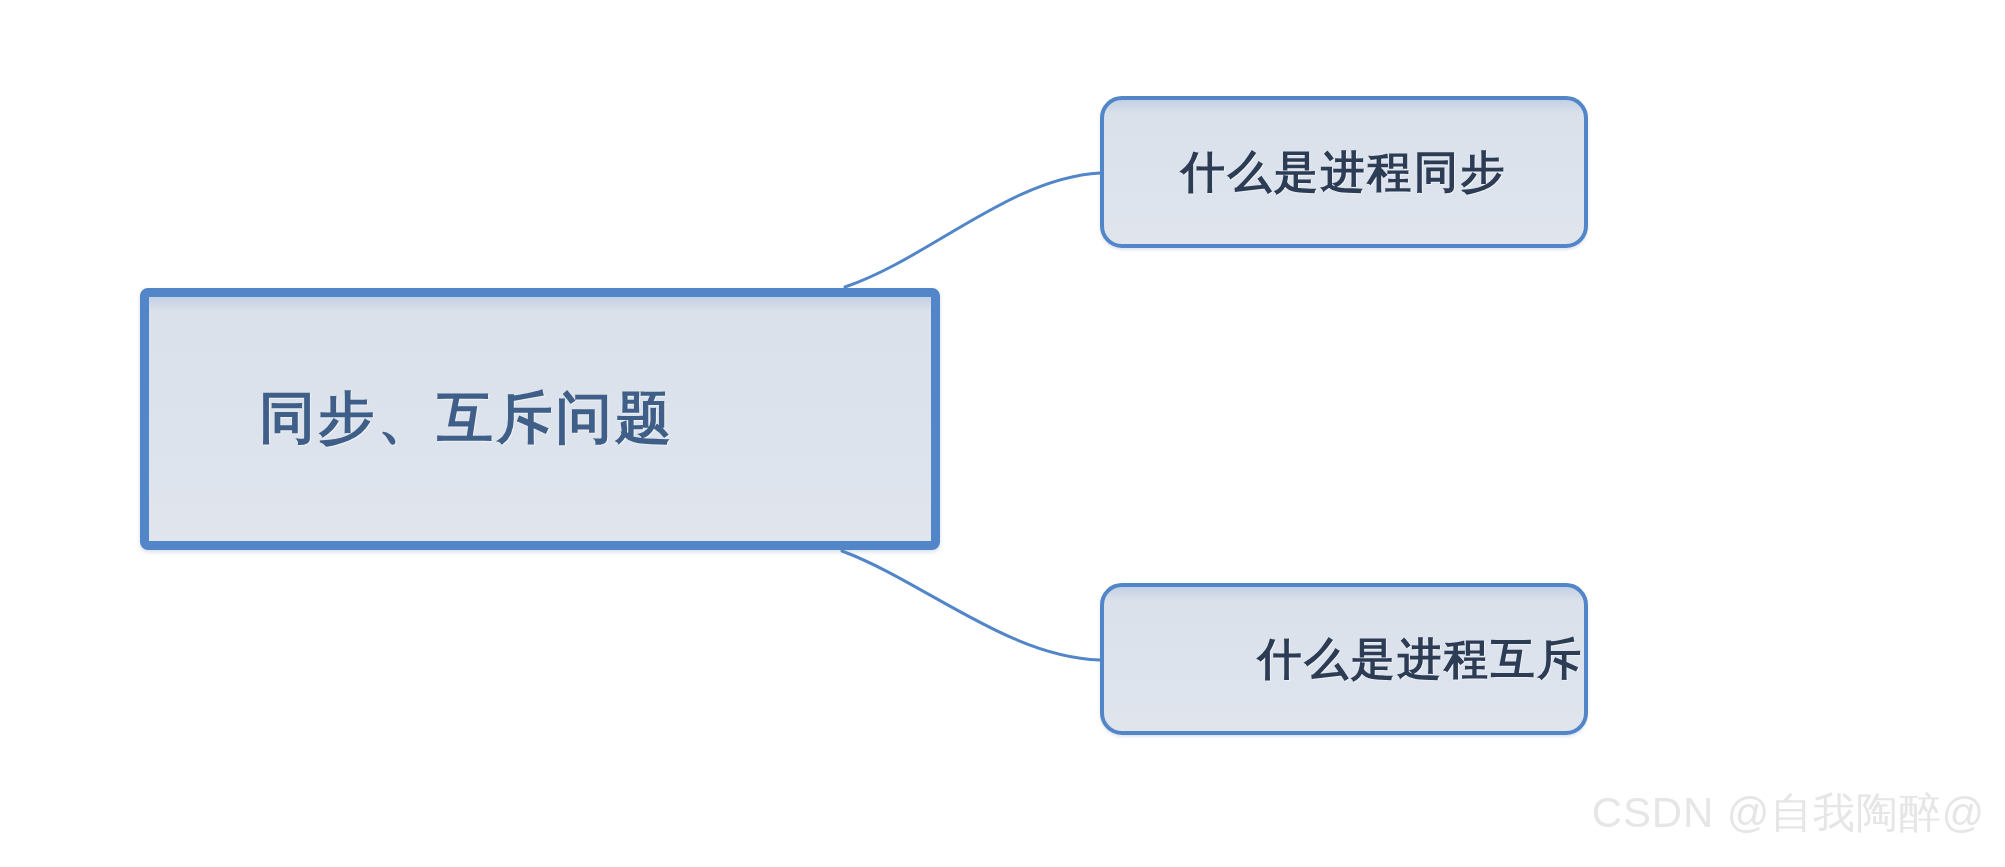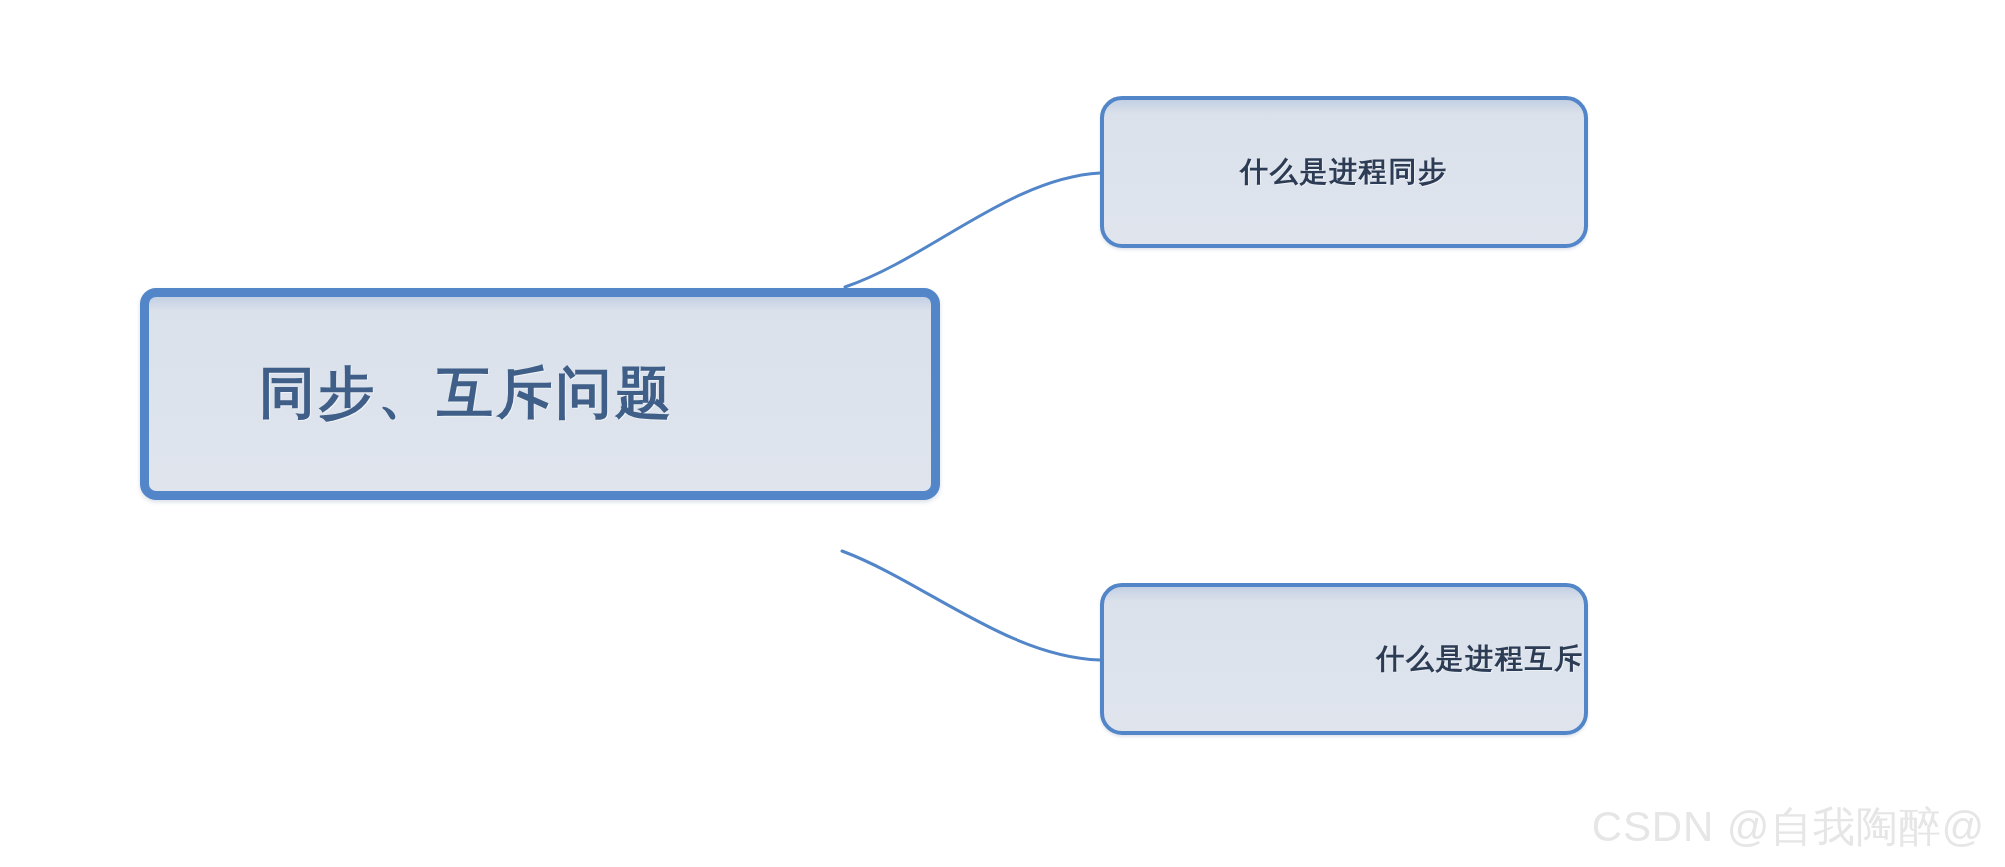--- a/index.html
+++ b/index.html
@@ -77,7 +77,7 @@
   }
   .child-node .node-label {
     color: #2c3c55;
-    font-size: 28px;
+    font-size: 44px;
     font-weight: bold;
     text-shadow: 1px 1px 0 rgba(255,255,255,0.45);
   }

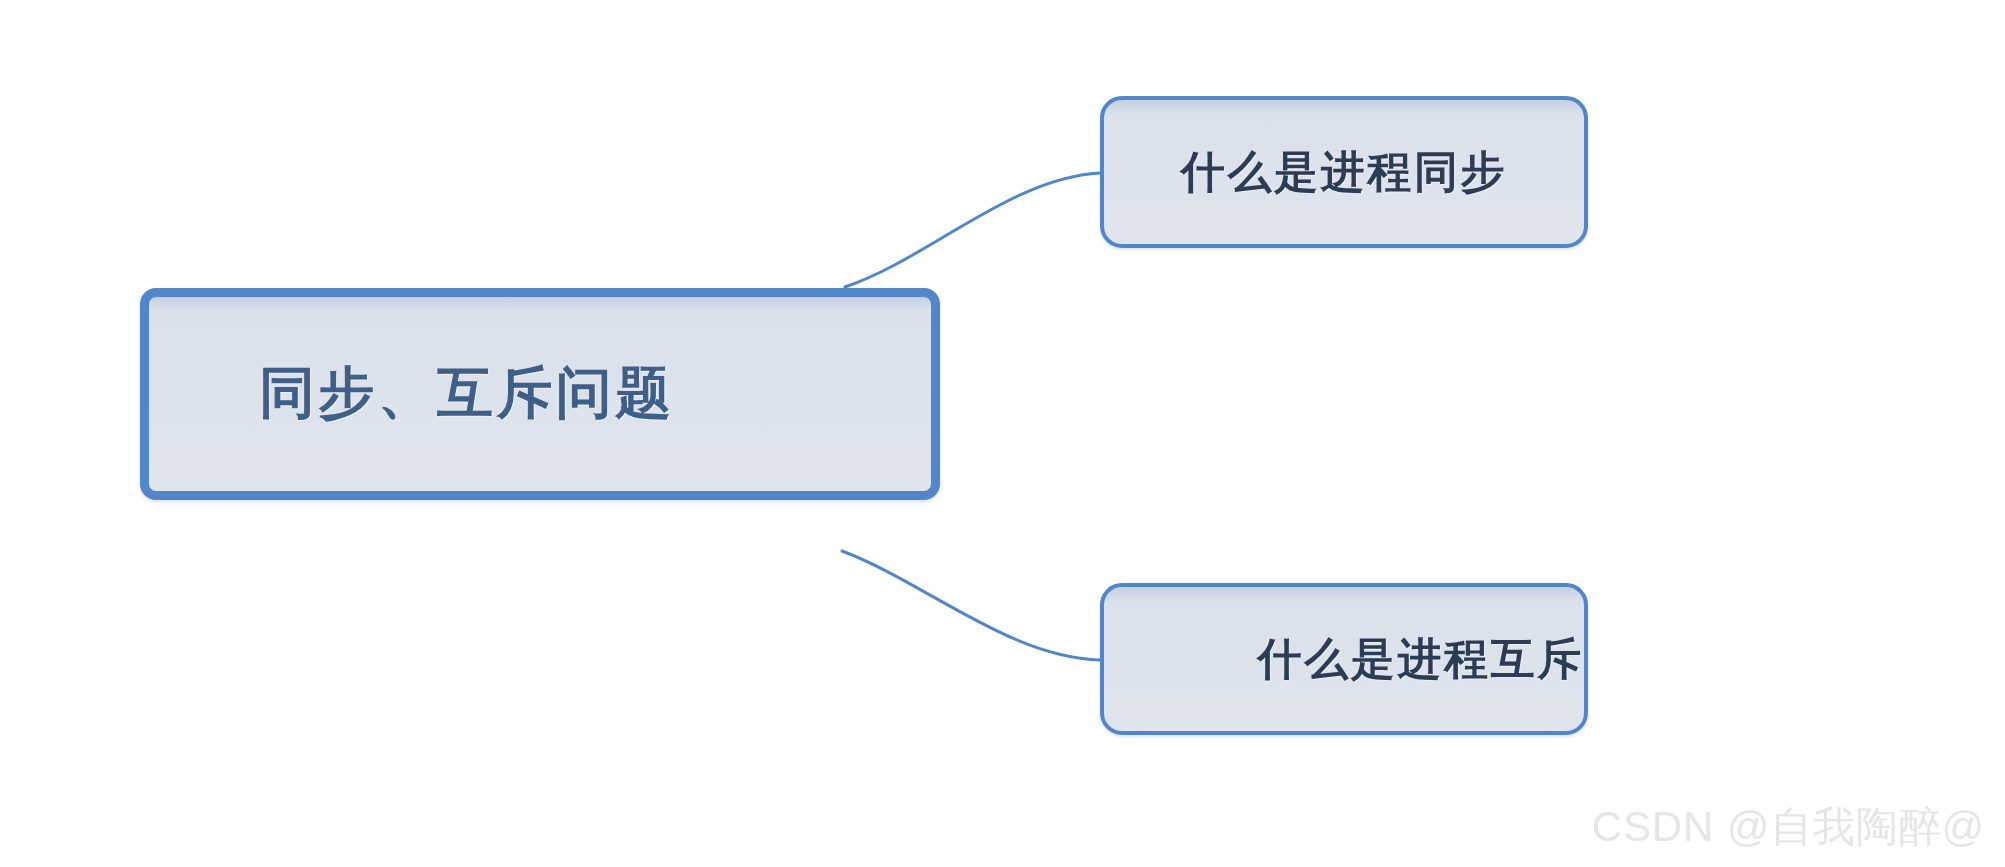--- a/index.html
+++ b/index.html
@@ -52,9 +52,9 @@
     left: 140px;
     top: 288px;
     width: 800px;
-    height: 212px;
+    height: 262px;
     border-width: 9px;
-    border-radius: 16px;
+    border-radius: 8px;
     justify-content: flex-start;
     box-shadow: 0 2px 4px rgba(120,140,170,0.28);
   }

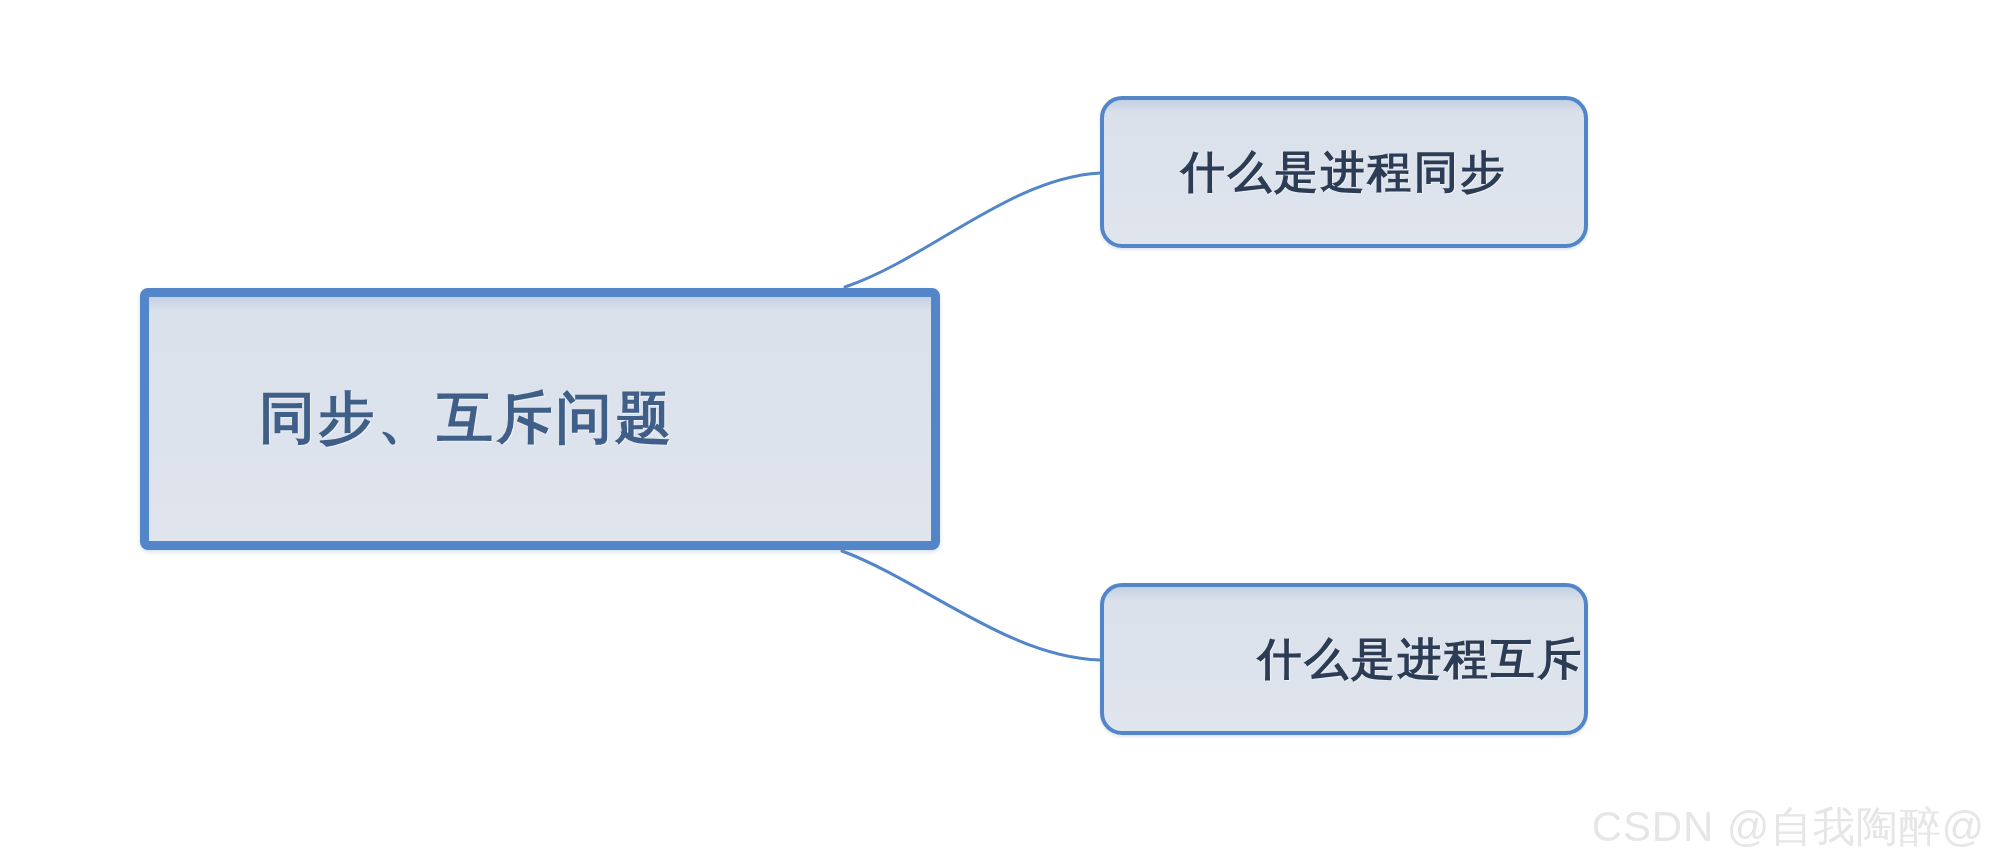--- a/index.html
+++ b/index.html
@@ -88,7 +88,7 @@
   #watermark {
     position: absolute;
     right: 20px;
-    bottom: 12px;
+    bottom: 26px;
     color: #e6e6e6;
     font-size: 42px;
     letter-spacing: 0.02em;

